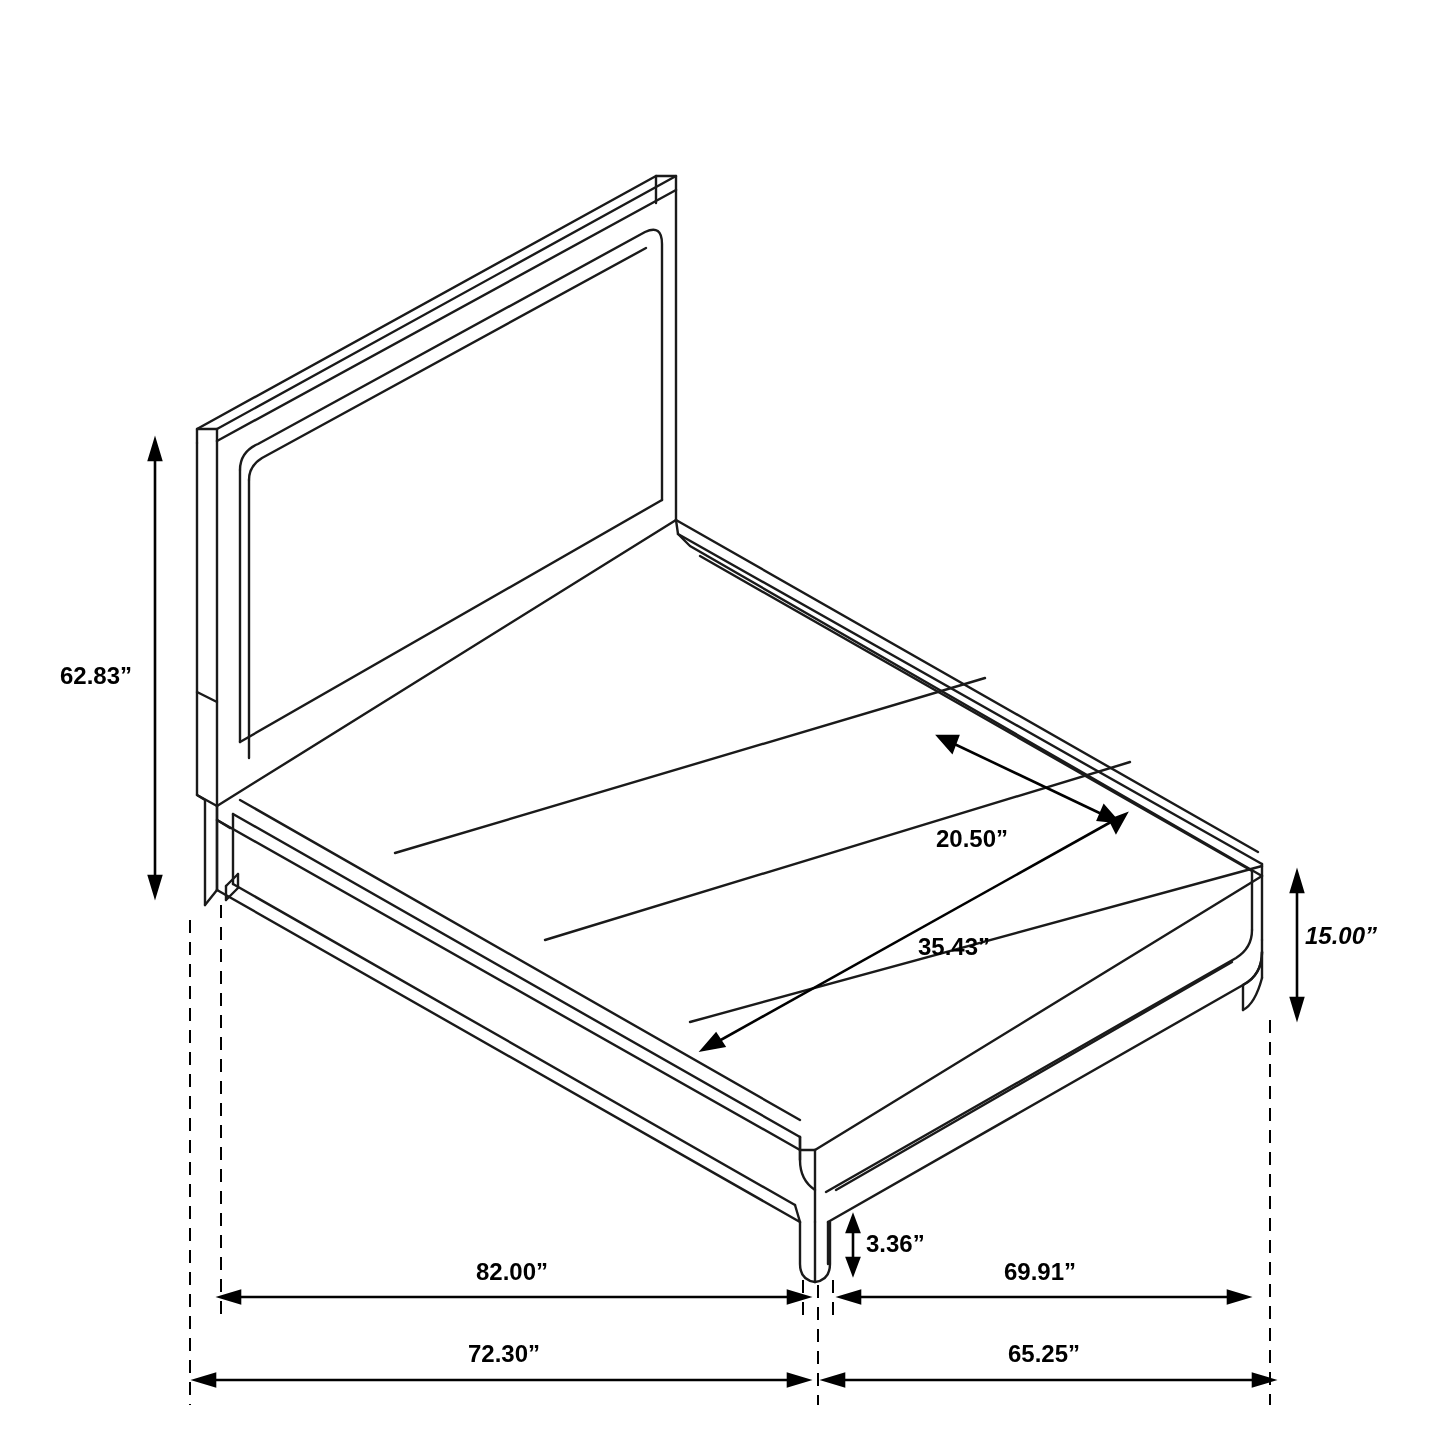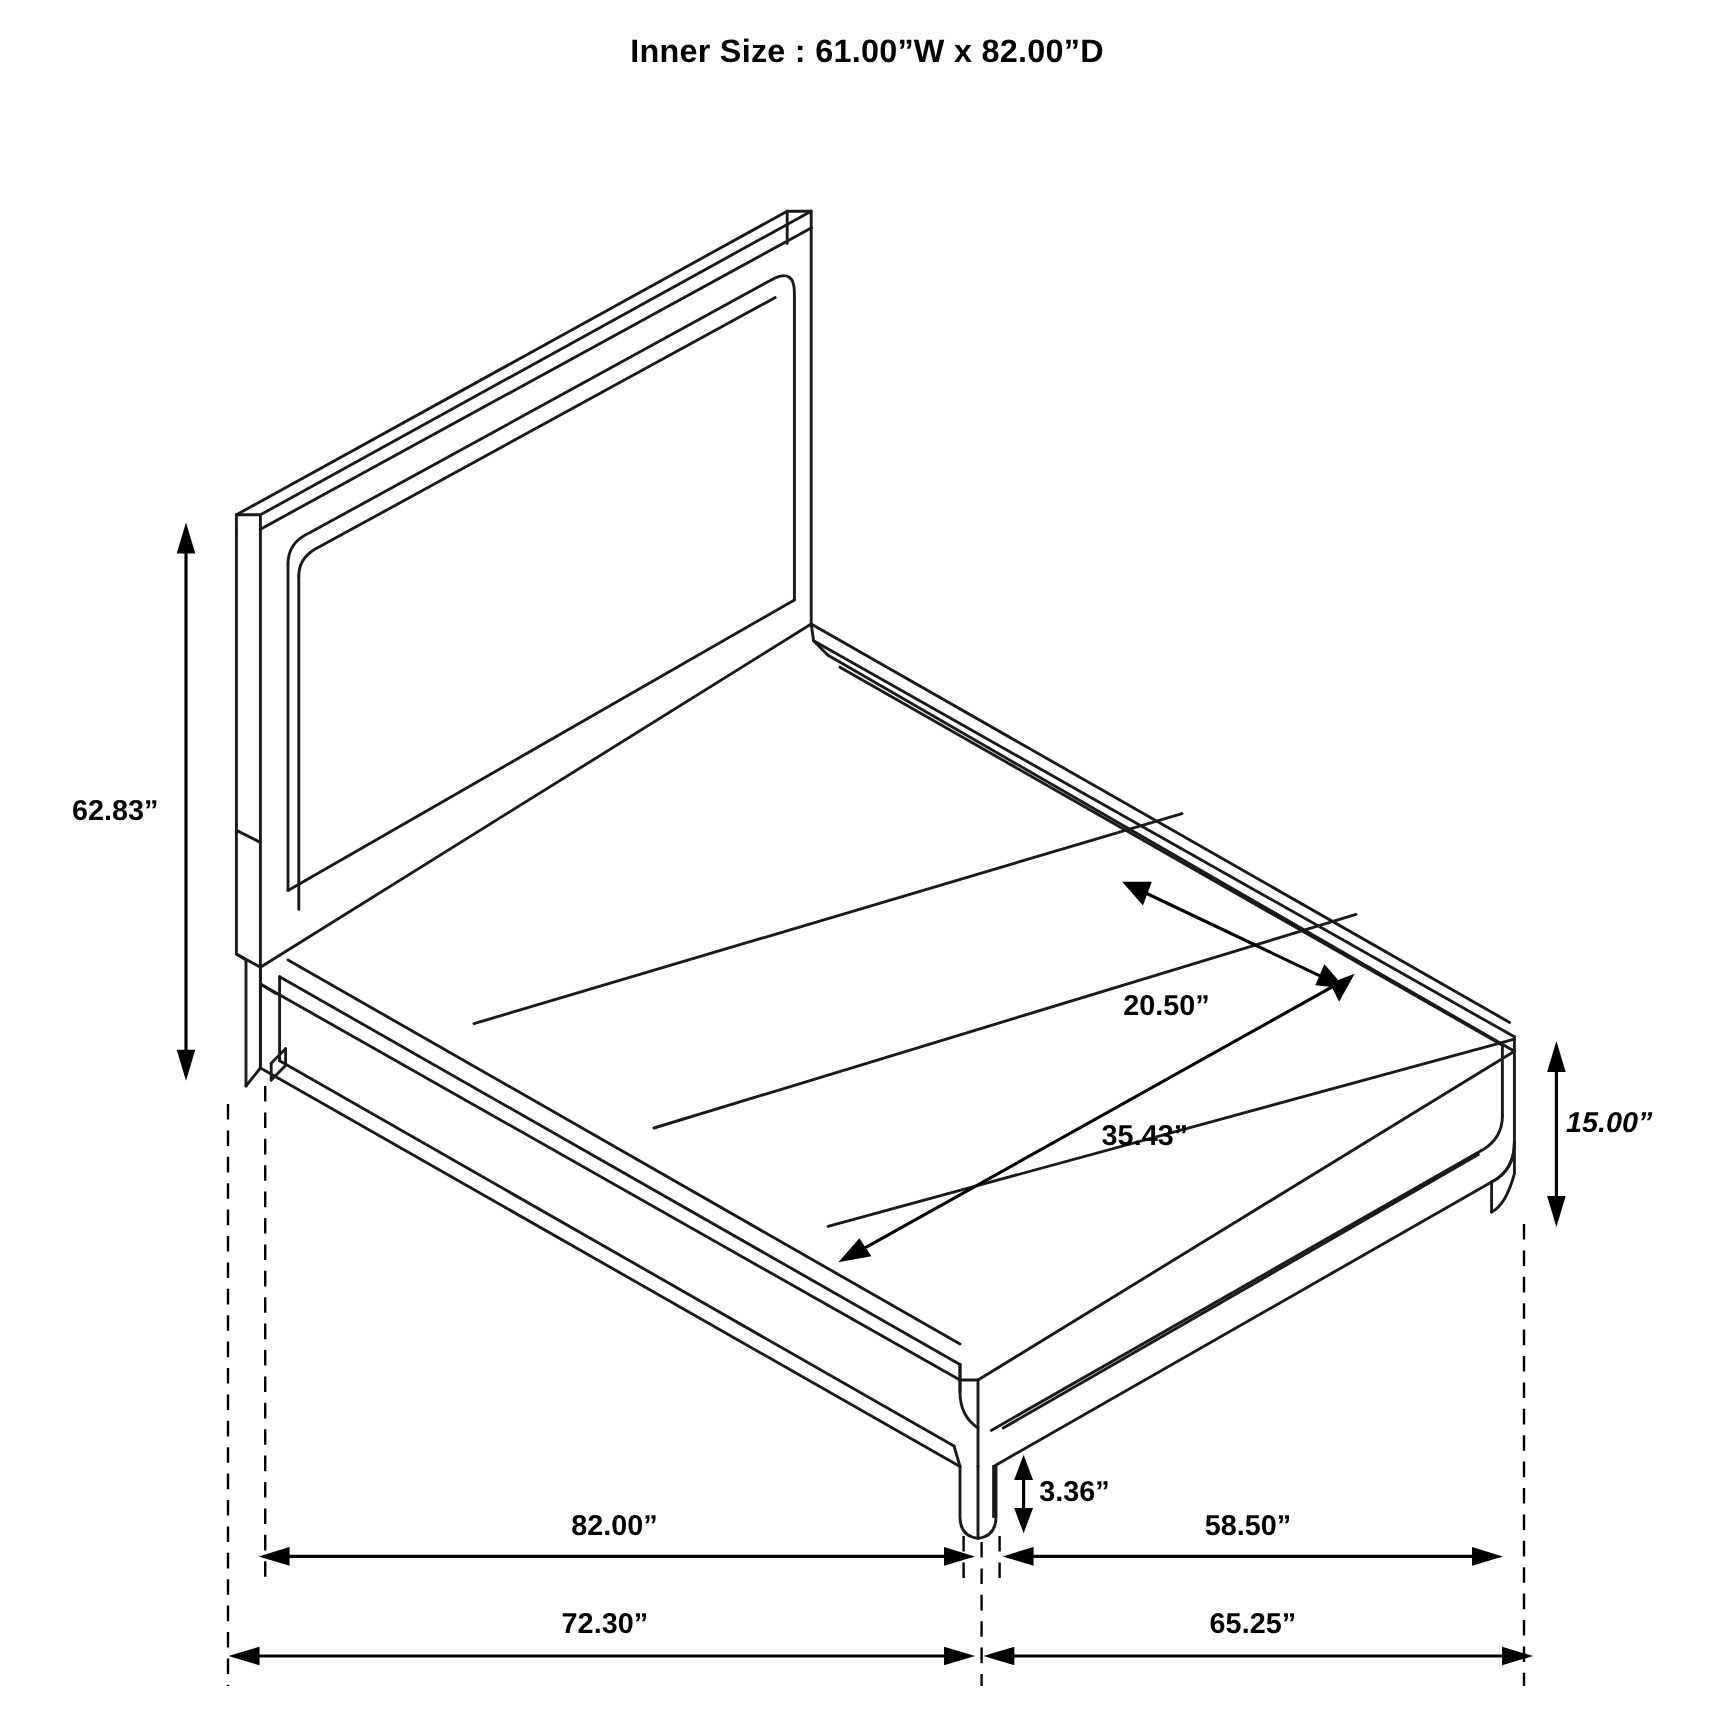--- a/index.html
+++ b/index.html
@@ -46,7 +46,6 @@
 
 <div id="root">
 
-  <div id="title">Inner Size : 61.00”W x 82.00”D</div>
 
   <svg class="diagram" viewBox="0 0 1445 1445">
     <g fill="none" stroke="#1a1a1a" stroke-width="2.4" stroke-linejoin="round" stroke-linecap="round">

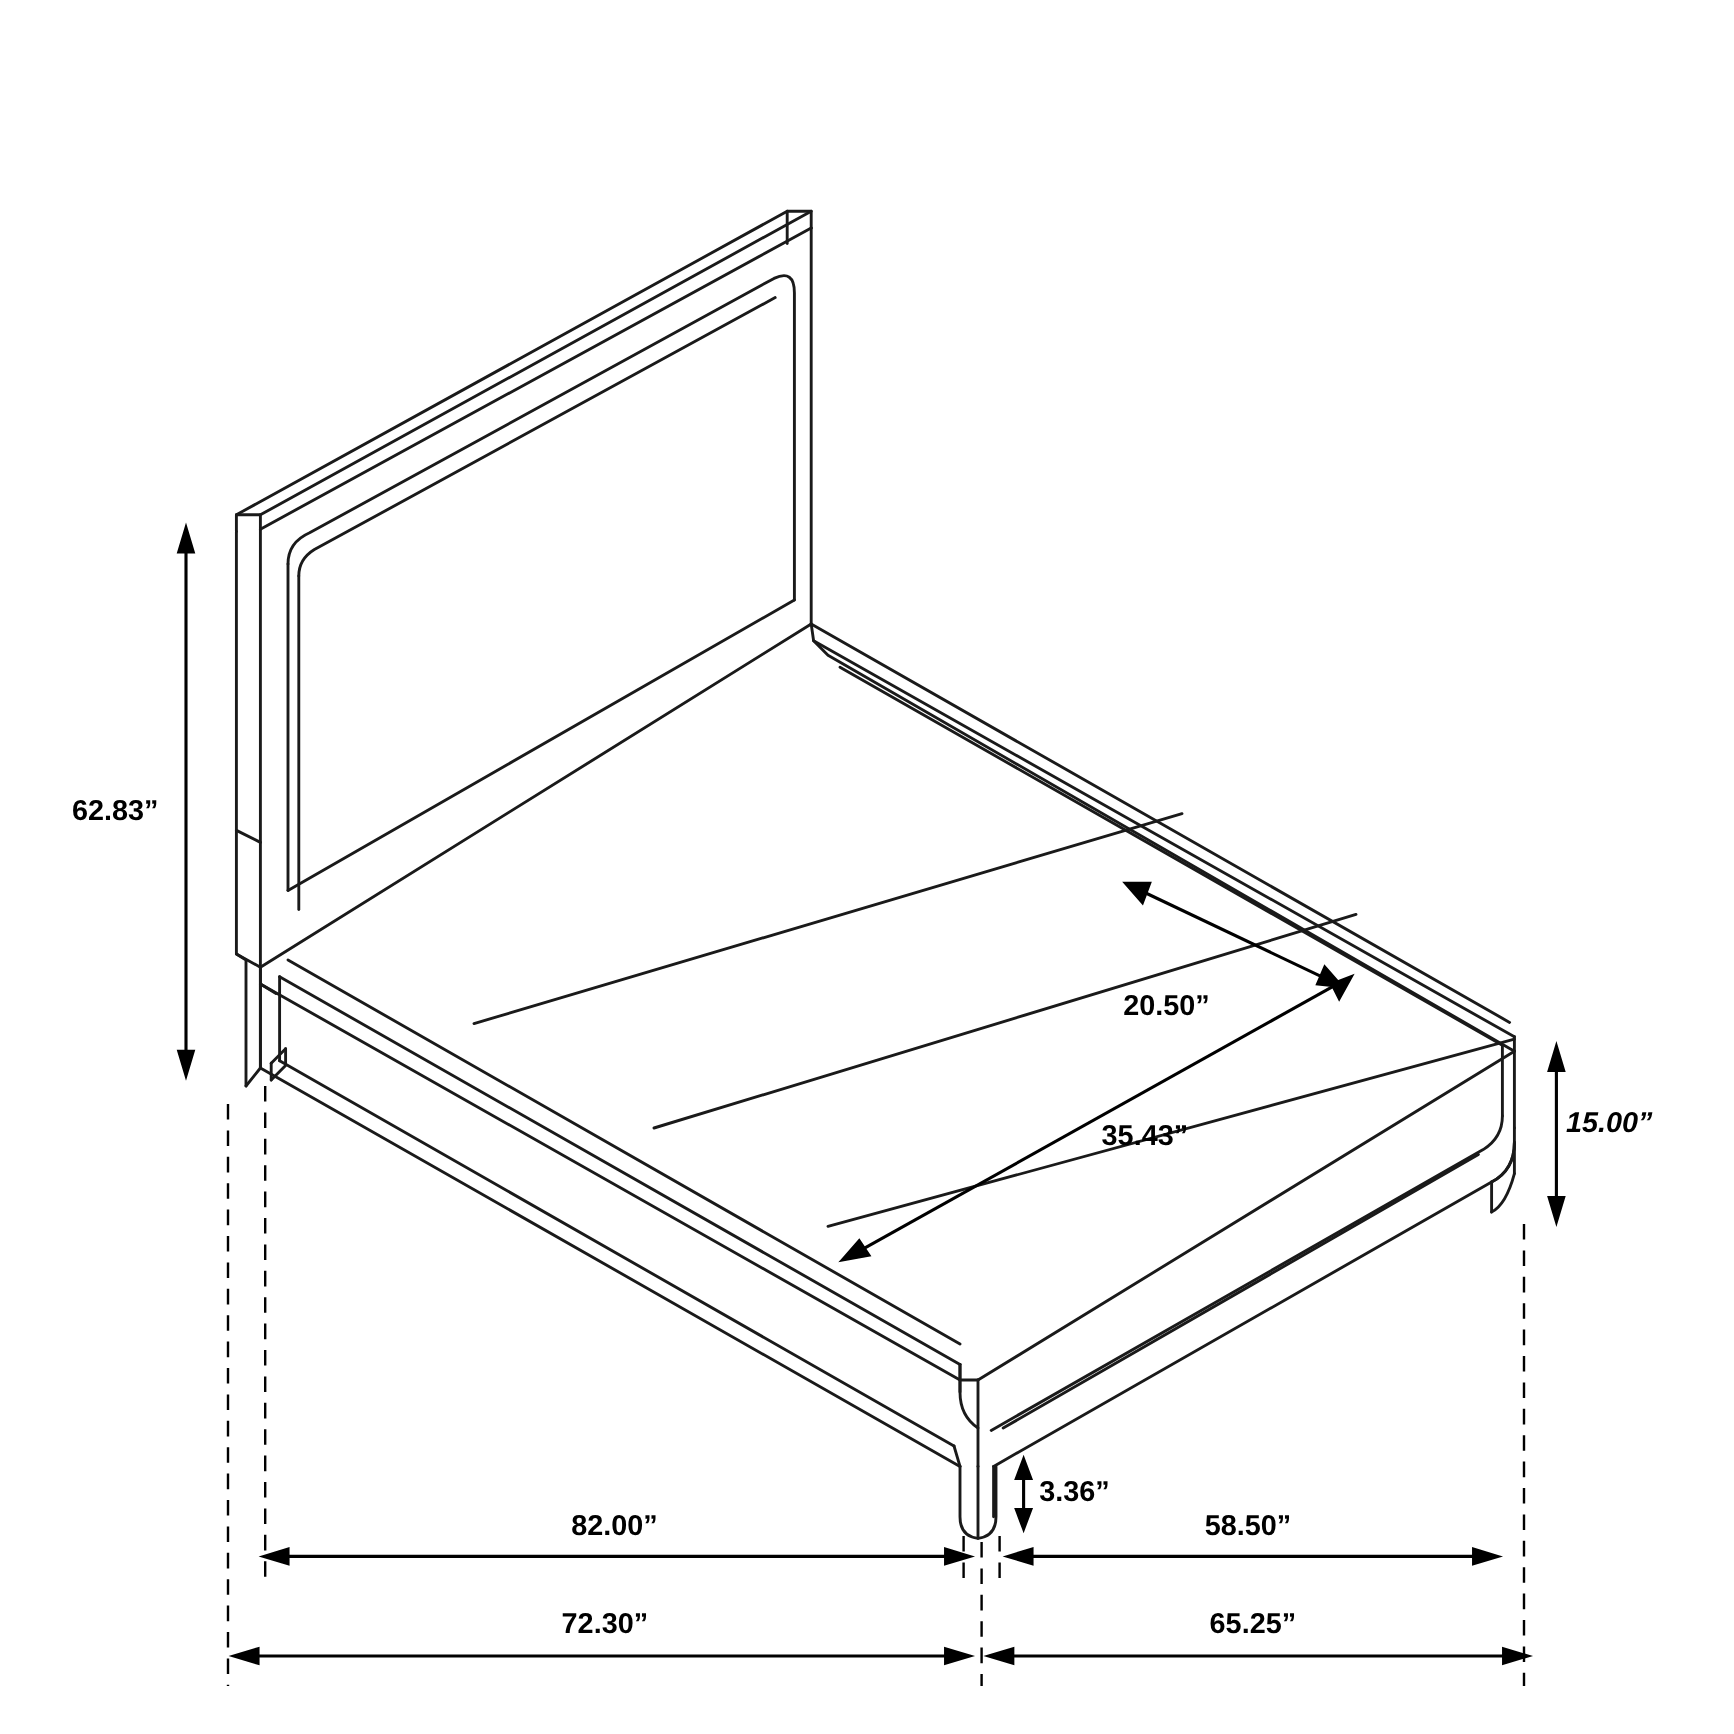--- a/index.html
+++ b/index.html
@@ -201,7 +201,7 @@
   <div class="dimlabel" style="left:1305px; top:922px;font-style:italic;">15.00”</div>
   <div class="dimlabel" style="left:866px; top:1230px;">3.36”</div>
   <div class="dimlabel" style="left:476px; top:1258px;">82.00”</div>
-  <div class="dimlabel" style="left:1004px; top:1258px;">58.50”</div>
+  <div class="dimlabel" style="left:1004px; top:1258px;">69.91”</div>
   <div class="dimlabel" style="left:468px; top:1340px;">72.30”</div>
   <div class="dimlabel" style="left:1008px; top:1340px;">65.25”</div>
 

